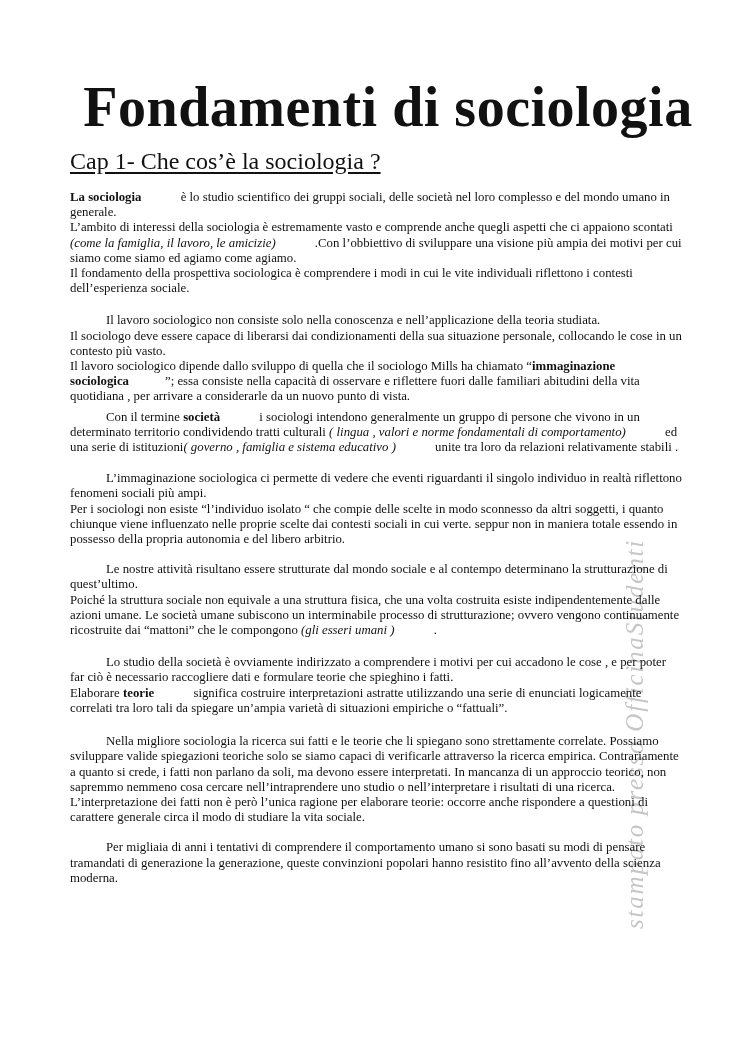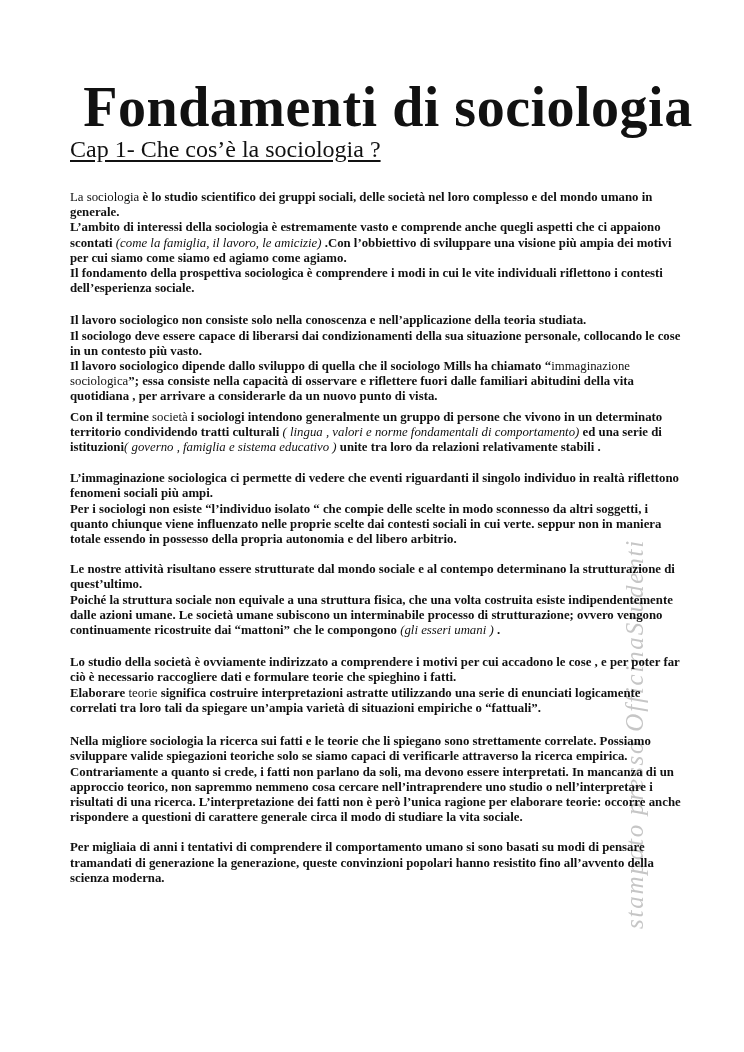--- a/index.html
+++ b/index.html
@@ -22,7 +22,7 @@
     letter-spacing: 0.5px;
   }
   .chapter {
-    position: absolute; top: 134px; left: 70px;
+    position: absolute; top: 146px; left: 70px;
     margin: 0;
     font-size: 24px; line-height: 30px; font-weight: 500;
     text-decoration: underline;

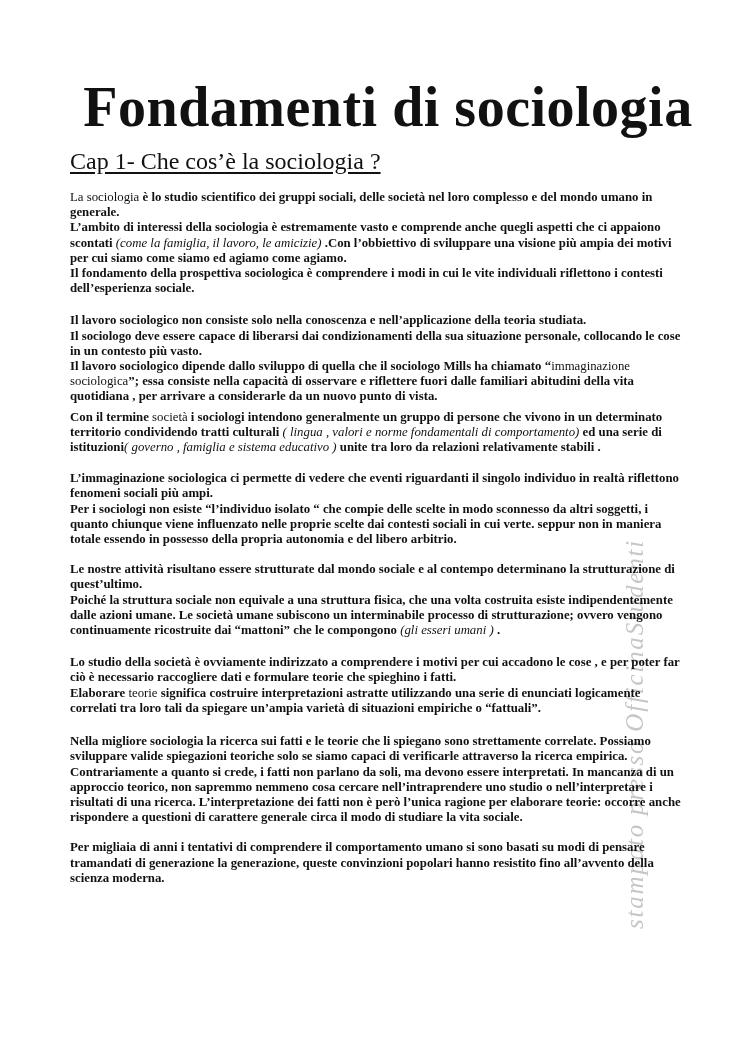--- a/index.html
+++ b/index.html
@@ -35,7 +35,7 @@
   }
   .para { margin: 0; white-space: pre-wrap; }
   .seg-n { font-weight: bold; font-style: normal; }
-  .seg-b { font-weight: normal; }
+  .seg-b { font-weight: bold; }
   .seg-i { font-style: italic; }
   .seg-bu { font-weight: bold; text-decoration: underline; text-underline-offset: 2px; }
   .section-heading {

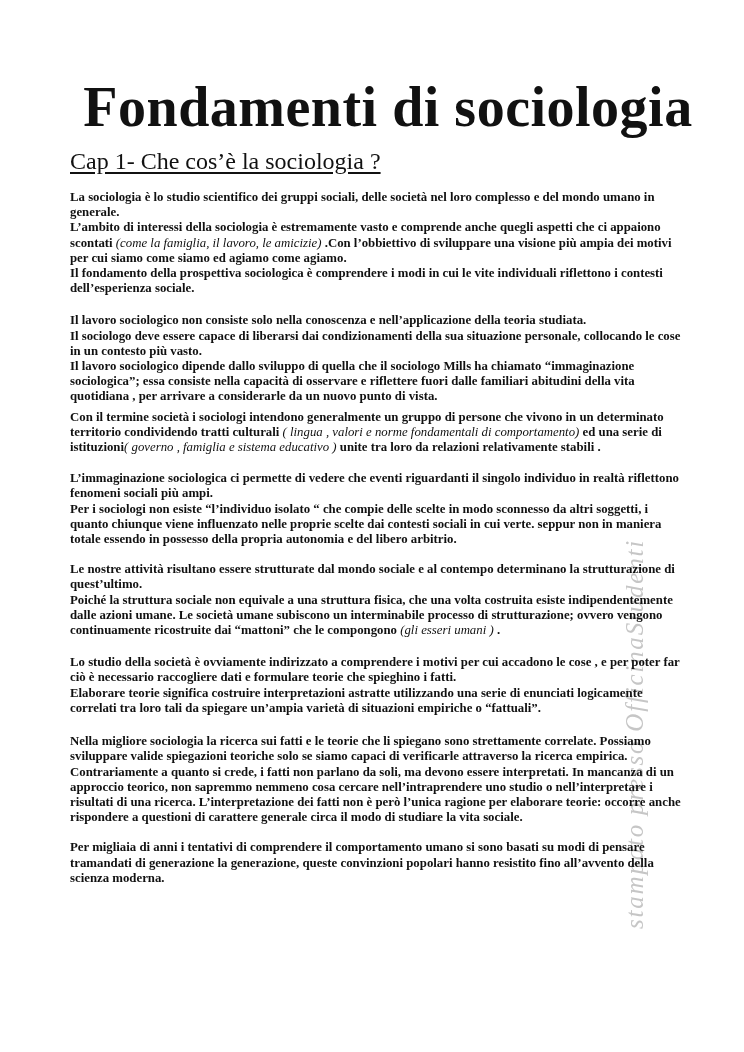--- a/index.html
+++ b/index.html
@@ -34,7 +34,7 @@
     z-index: 2;
   }
   .para { margin: 0; white-space: pre-wrap; }
-  .seg-n { font-weight: bold; font-style: normal; }
+  .seg-n { font-weight: normal; font-style: normal; margin-left: 36px; }
   .seg-b { font-weight: bold; }
   .seg-i { font-style: italic; }
   .seg-bu { font-weight: bold; text-decoration: underline; text-underline-offset: 2px; }

